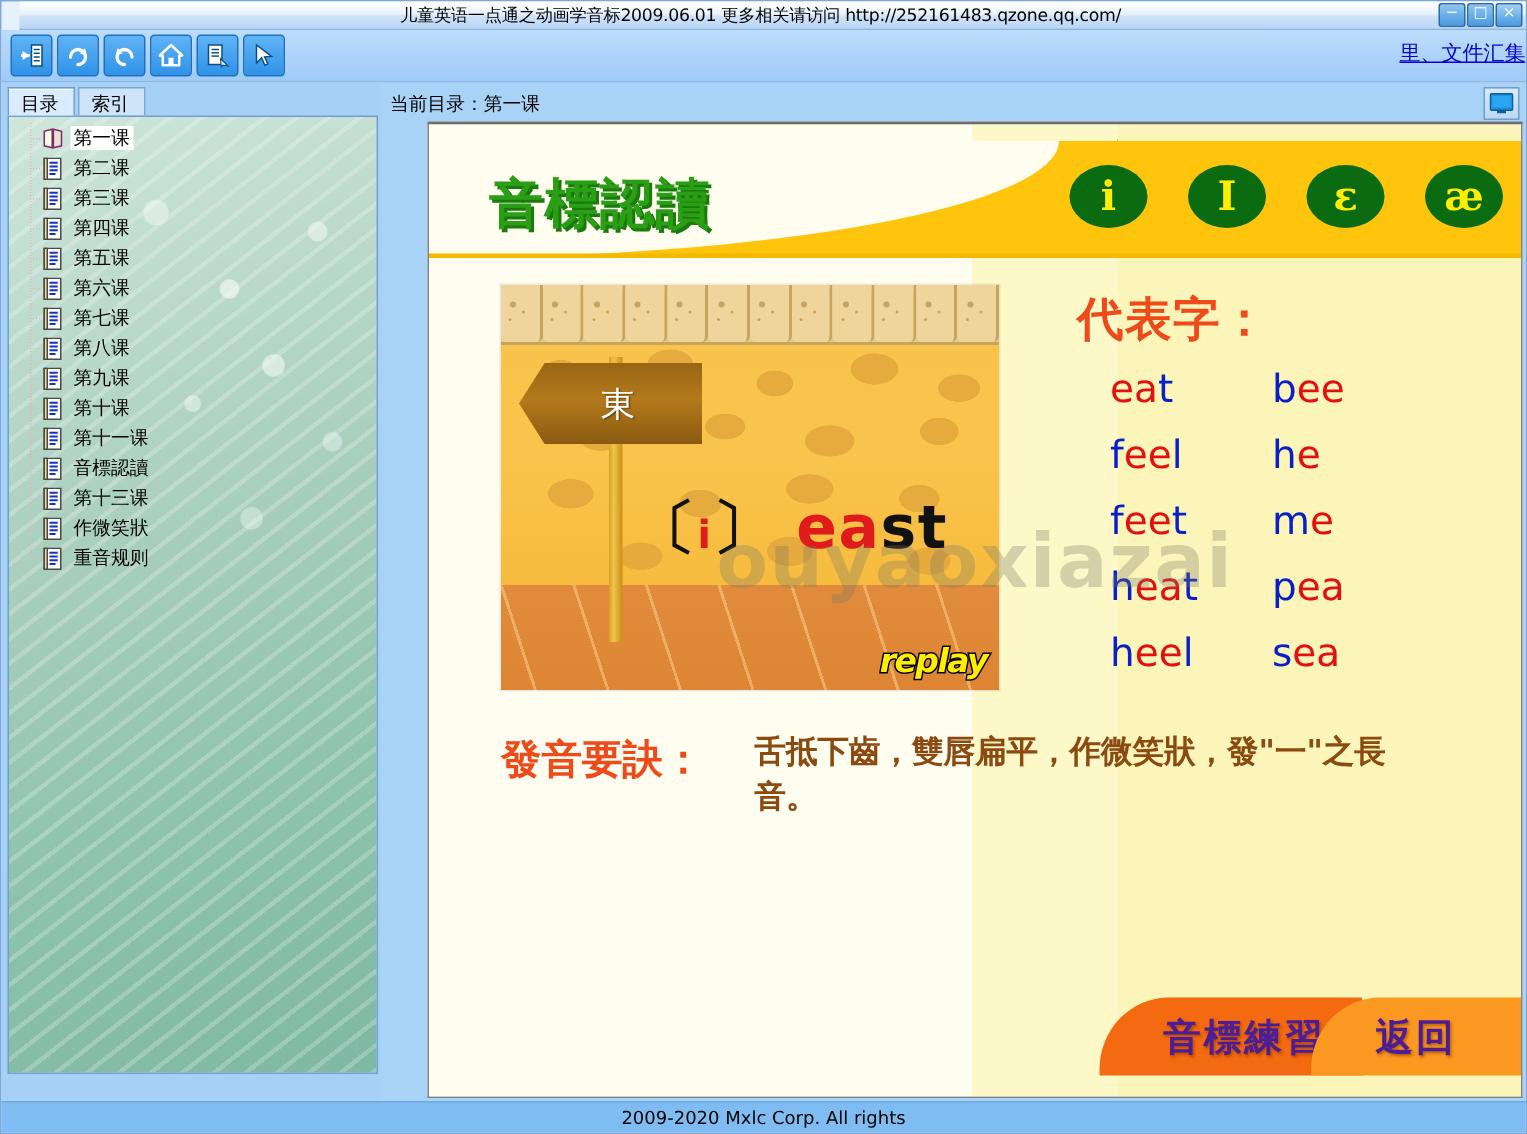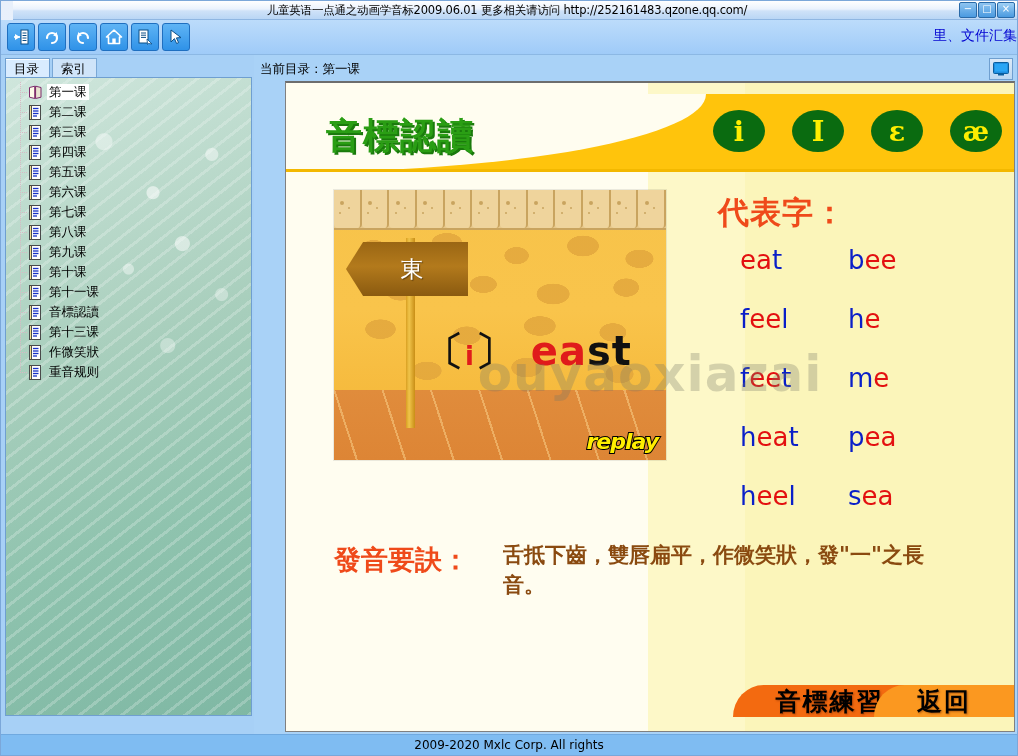--- a/index.html
+++ b/index.html
@@ -74,6 +74,7 @@
     position: absolute; right: 0px; top: 7px;
     color: #0000d0;
     font-size: 14px;
+    text-decoration: underline;
     font-family: "DejaVu Sans", sans-serif;
     white-space: nowrap;
     cursor: pointer;

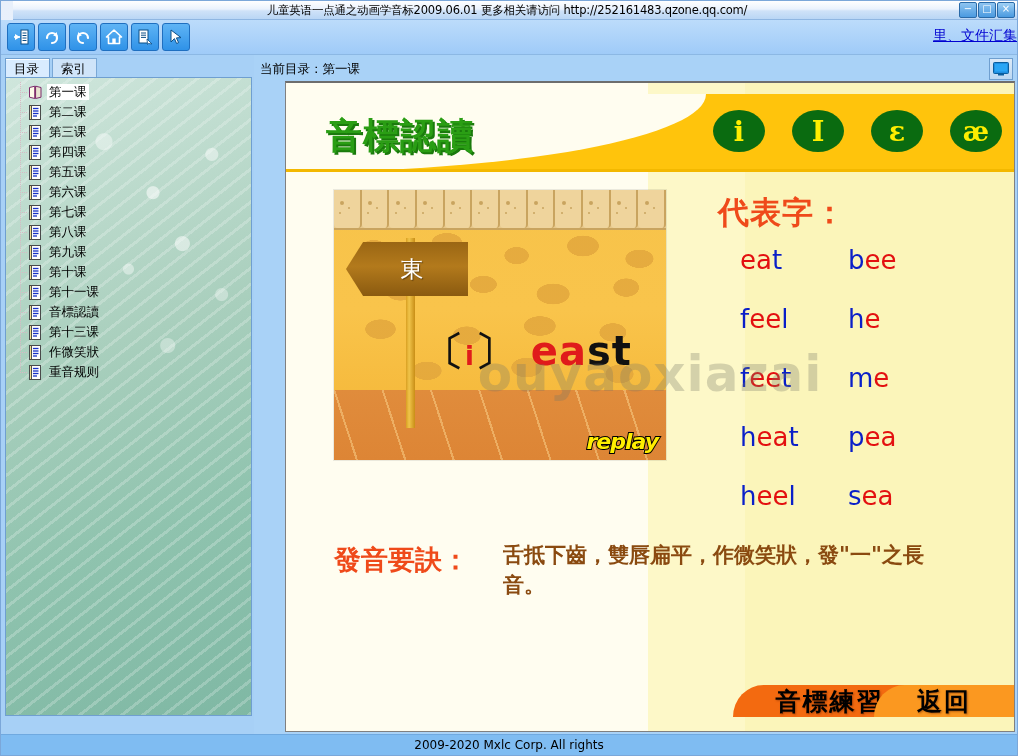--- a/index.html
+++ b/index.html
@@ -410,7 +410,7 @@
   #word-grid {
     display: grid;
     grid-template-columns: 108px auto;
-    row-gap: 23px;
+    row-gap: 8px;
     padding-left: 22px;
     font-family: "DejaVu Sans", sans-serif;
     font-size: 26px;

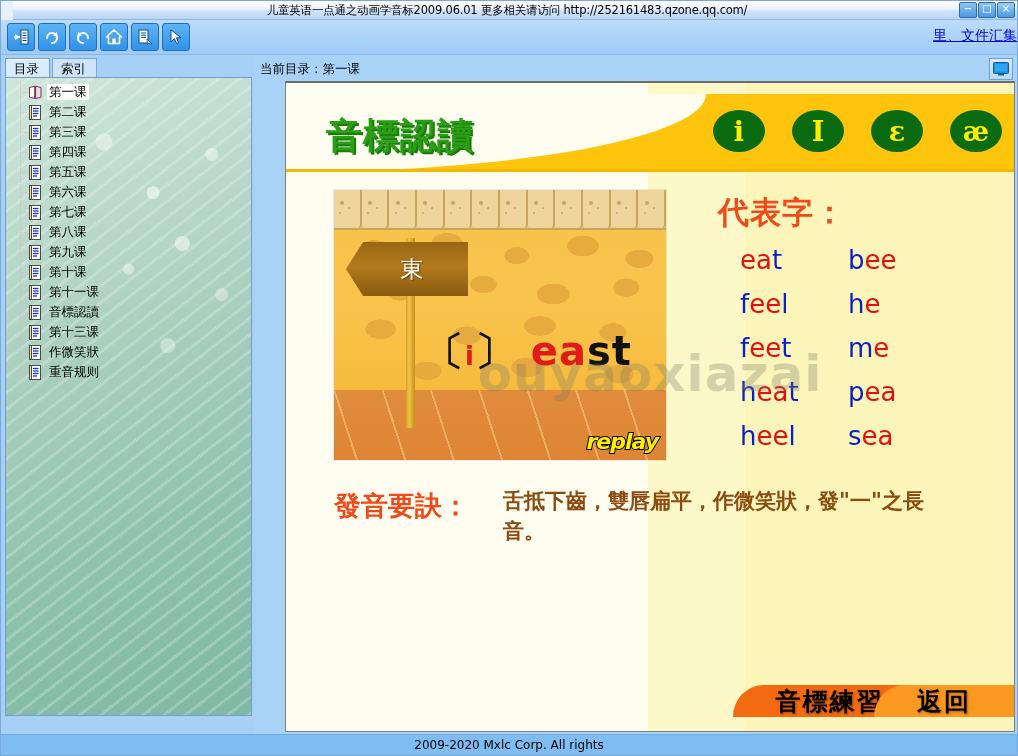--- a/index.html
+++ b/index.html
@@ -450,9 +450,9 @@
     height: 48px;
   }
   .bbtn {
-    height: 32px;
+    height: 52px;
     display: flex; align-items: center; justify-content: center;
-    color: #000000;
+    color: #4c1d95;
     font-family: "DejaVu Sans", sans-serif;
     font-size: 25px; font-weight: bold;
     letter-spacing: 2px;

